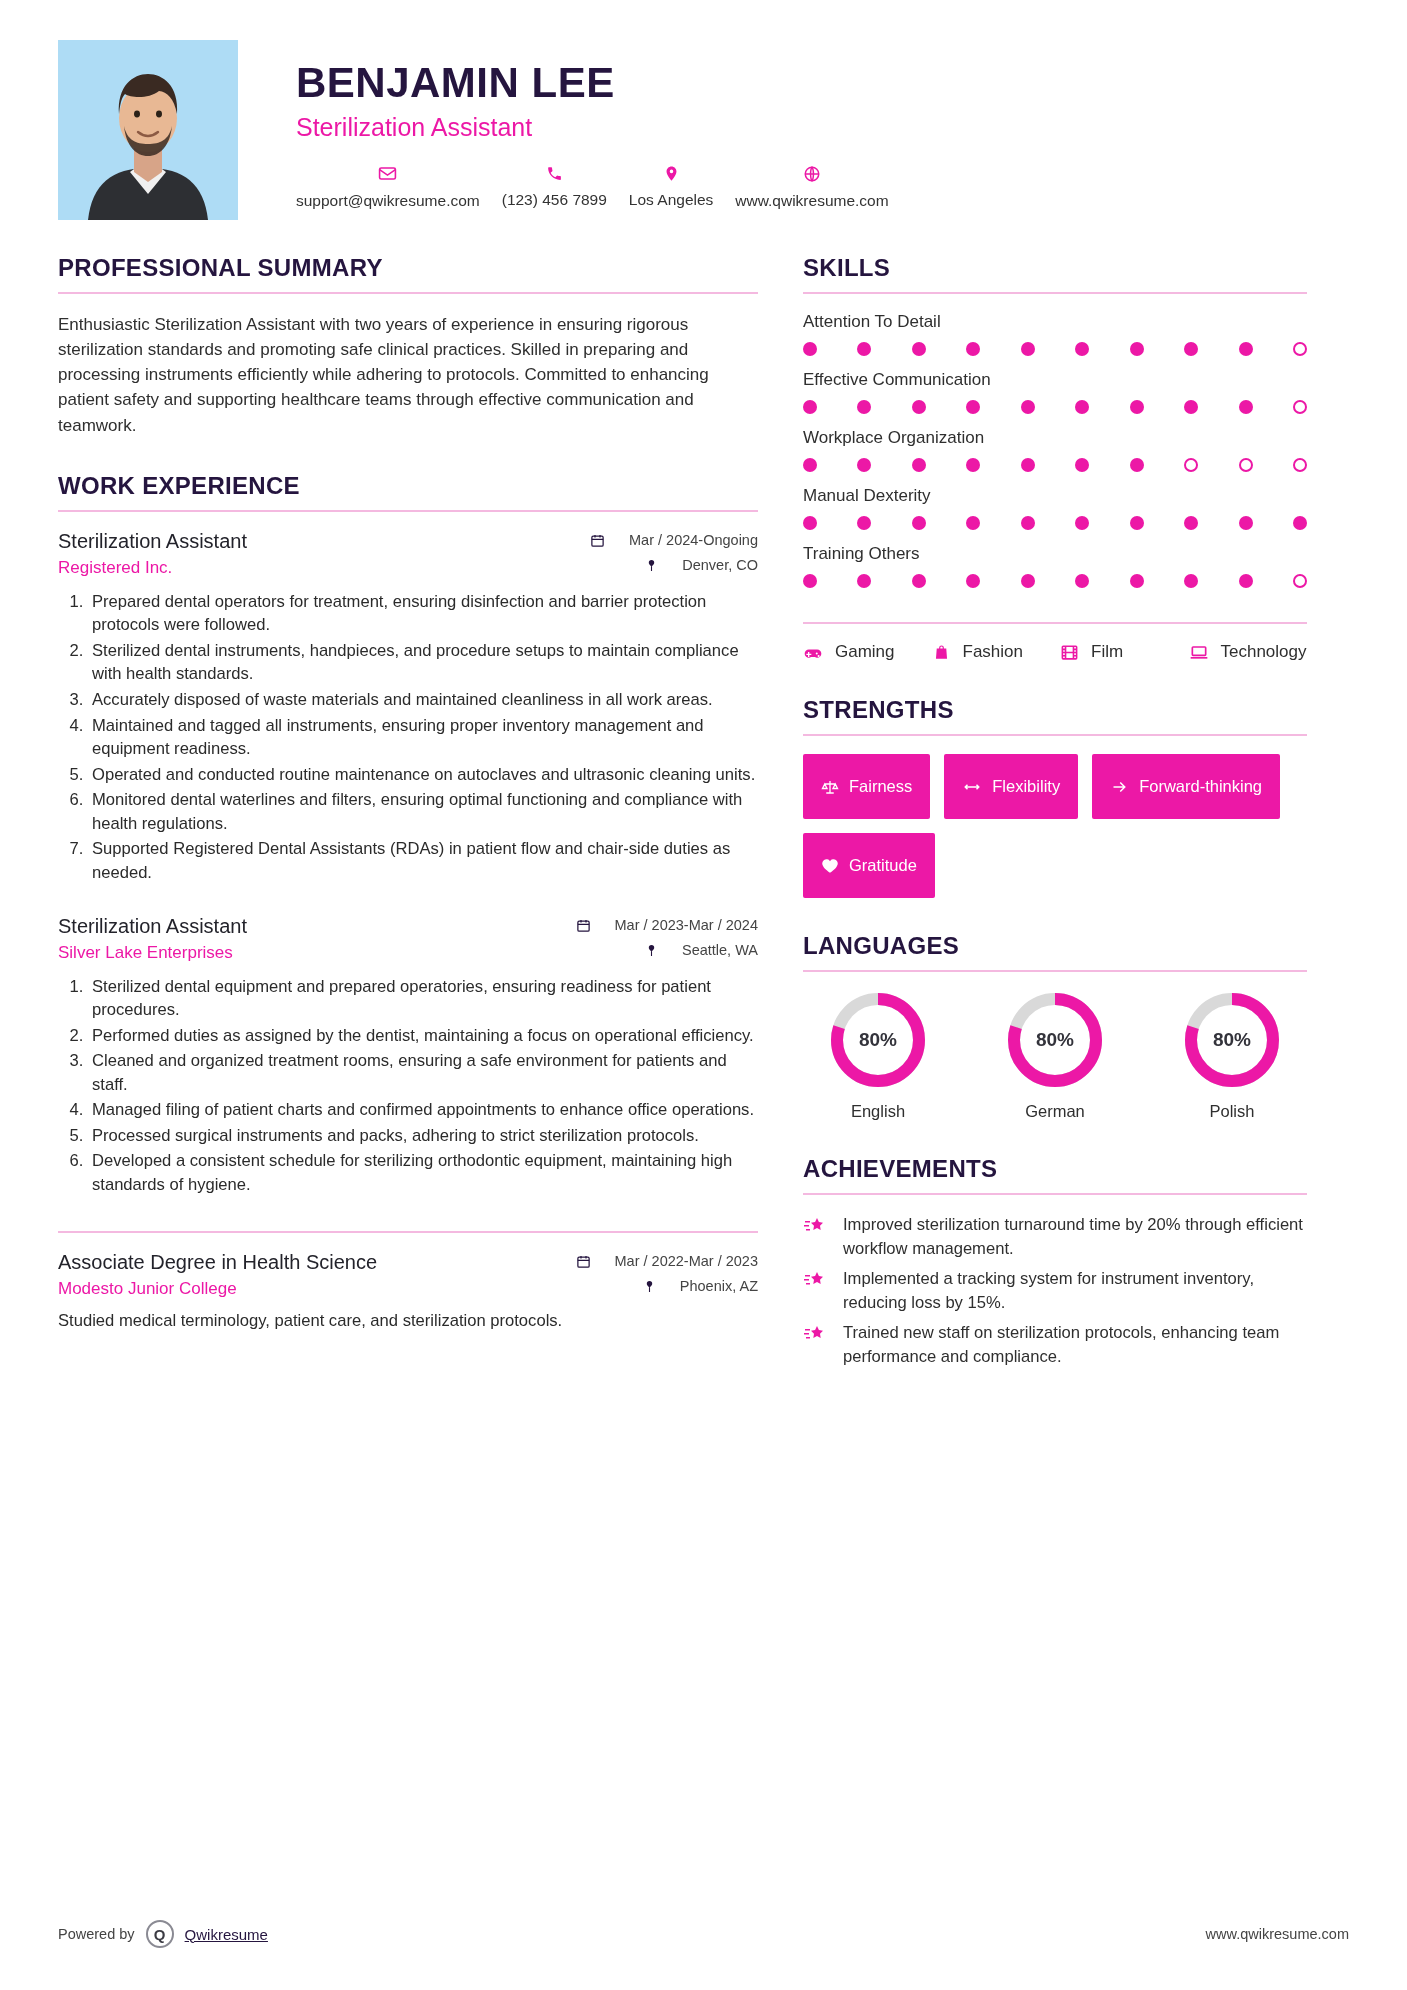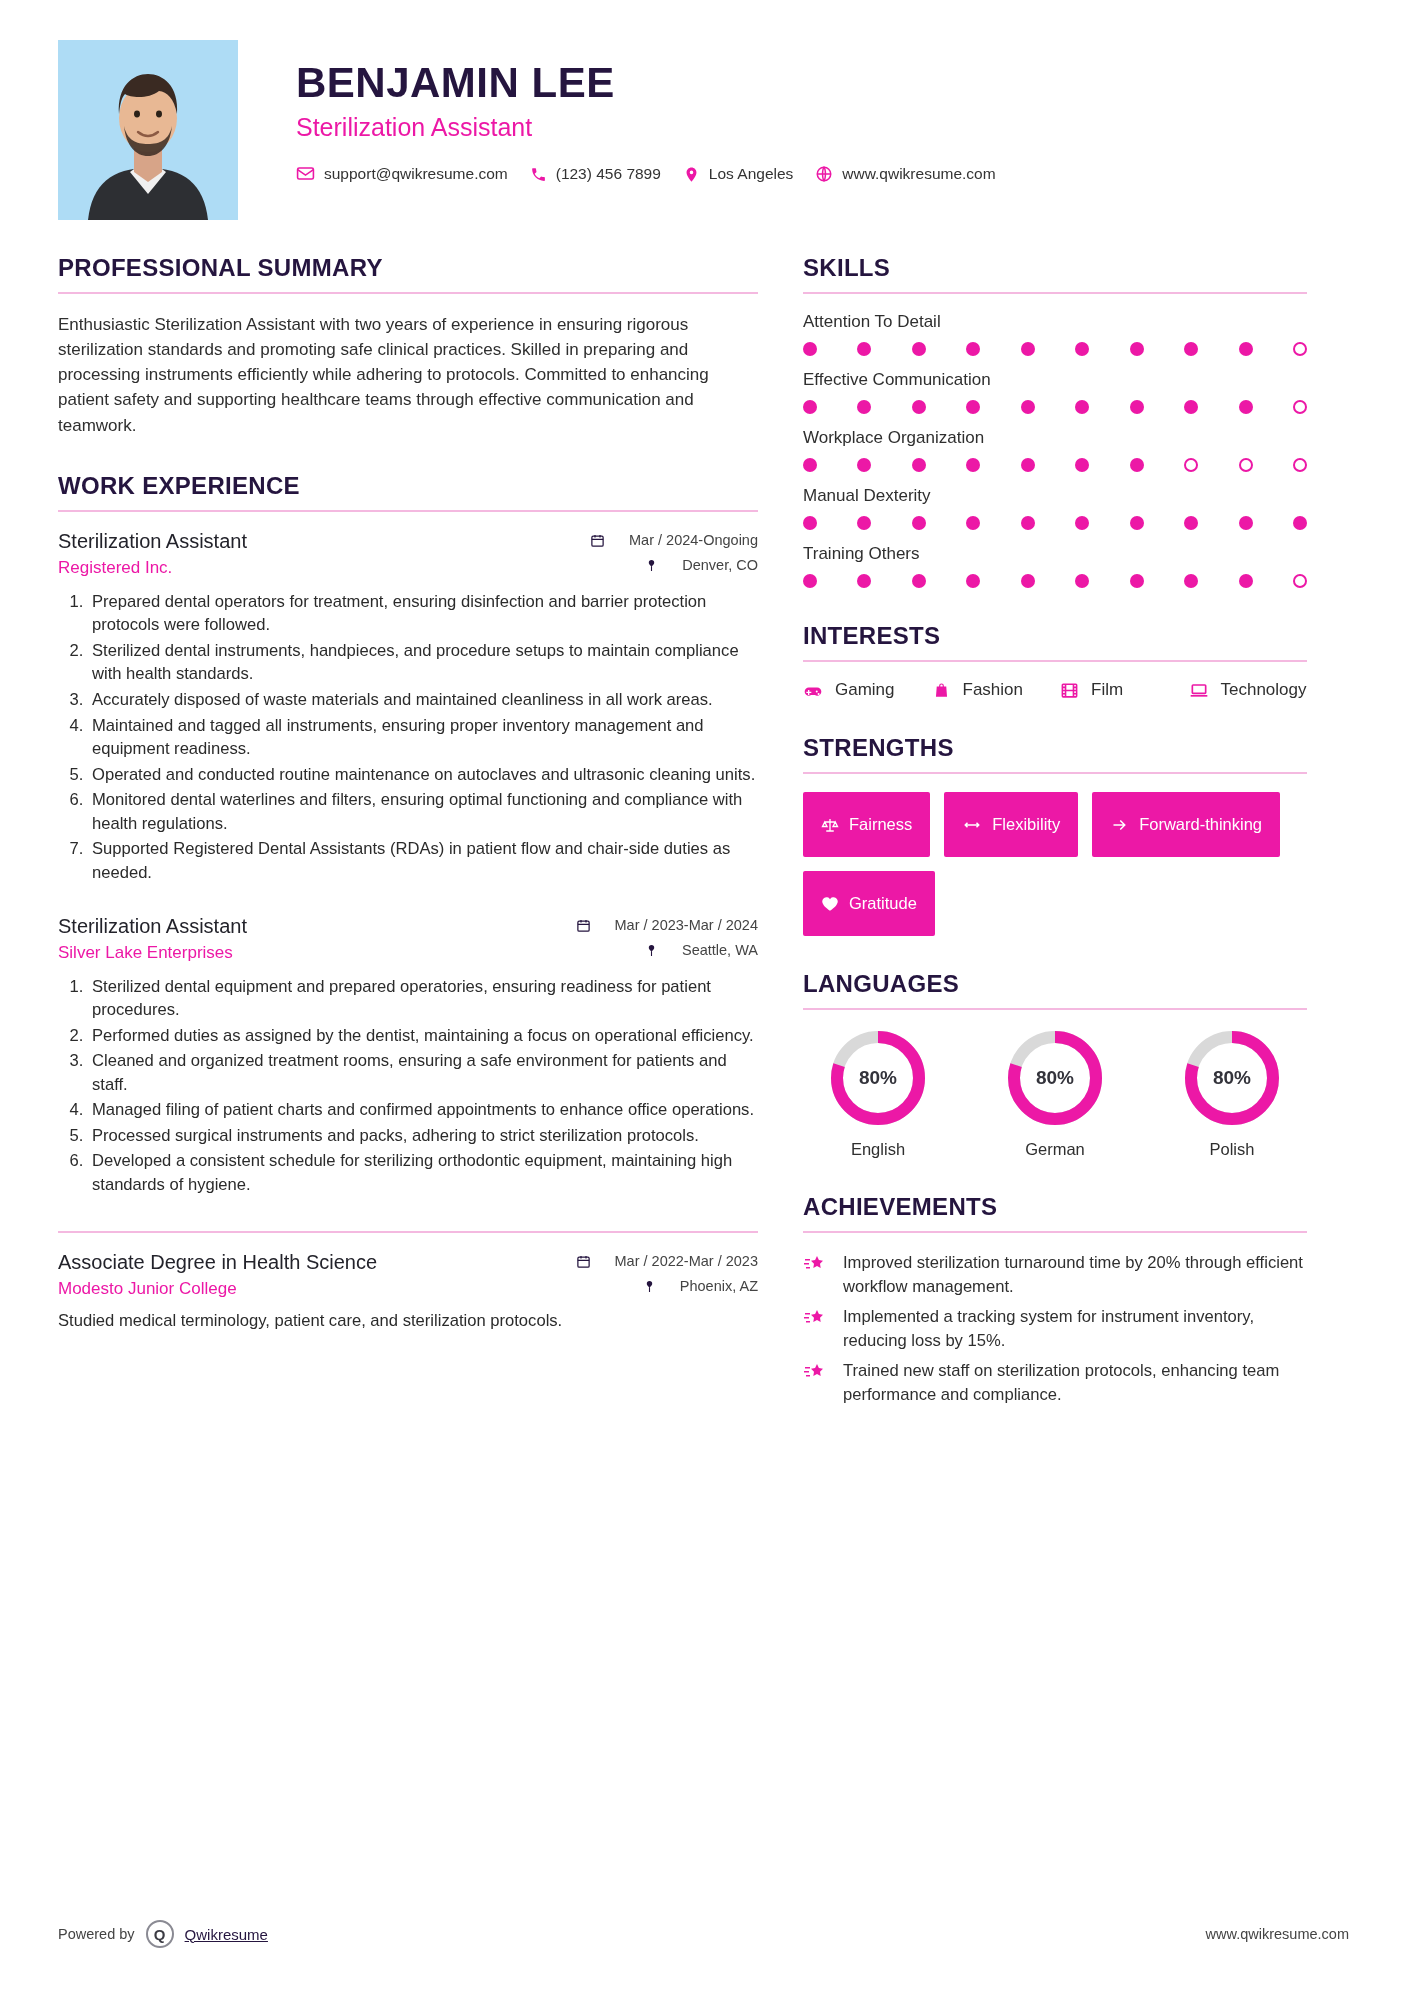--- a/index.html
+++ b/index.html
@@ -61,9 +61,10 @@
   }
   .contact-item {
     display: flex;
-    align-items: flex-end;
+    align-items: center;
     gap: 9px;
     margin-right: 12px;
+    flex-direction: column;
   }
   .contact-item:last-child { margin-right: 0; }
   .ci-ico { color: #ec18a6; display: flex; align-items: center; }

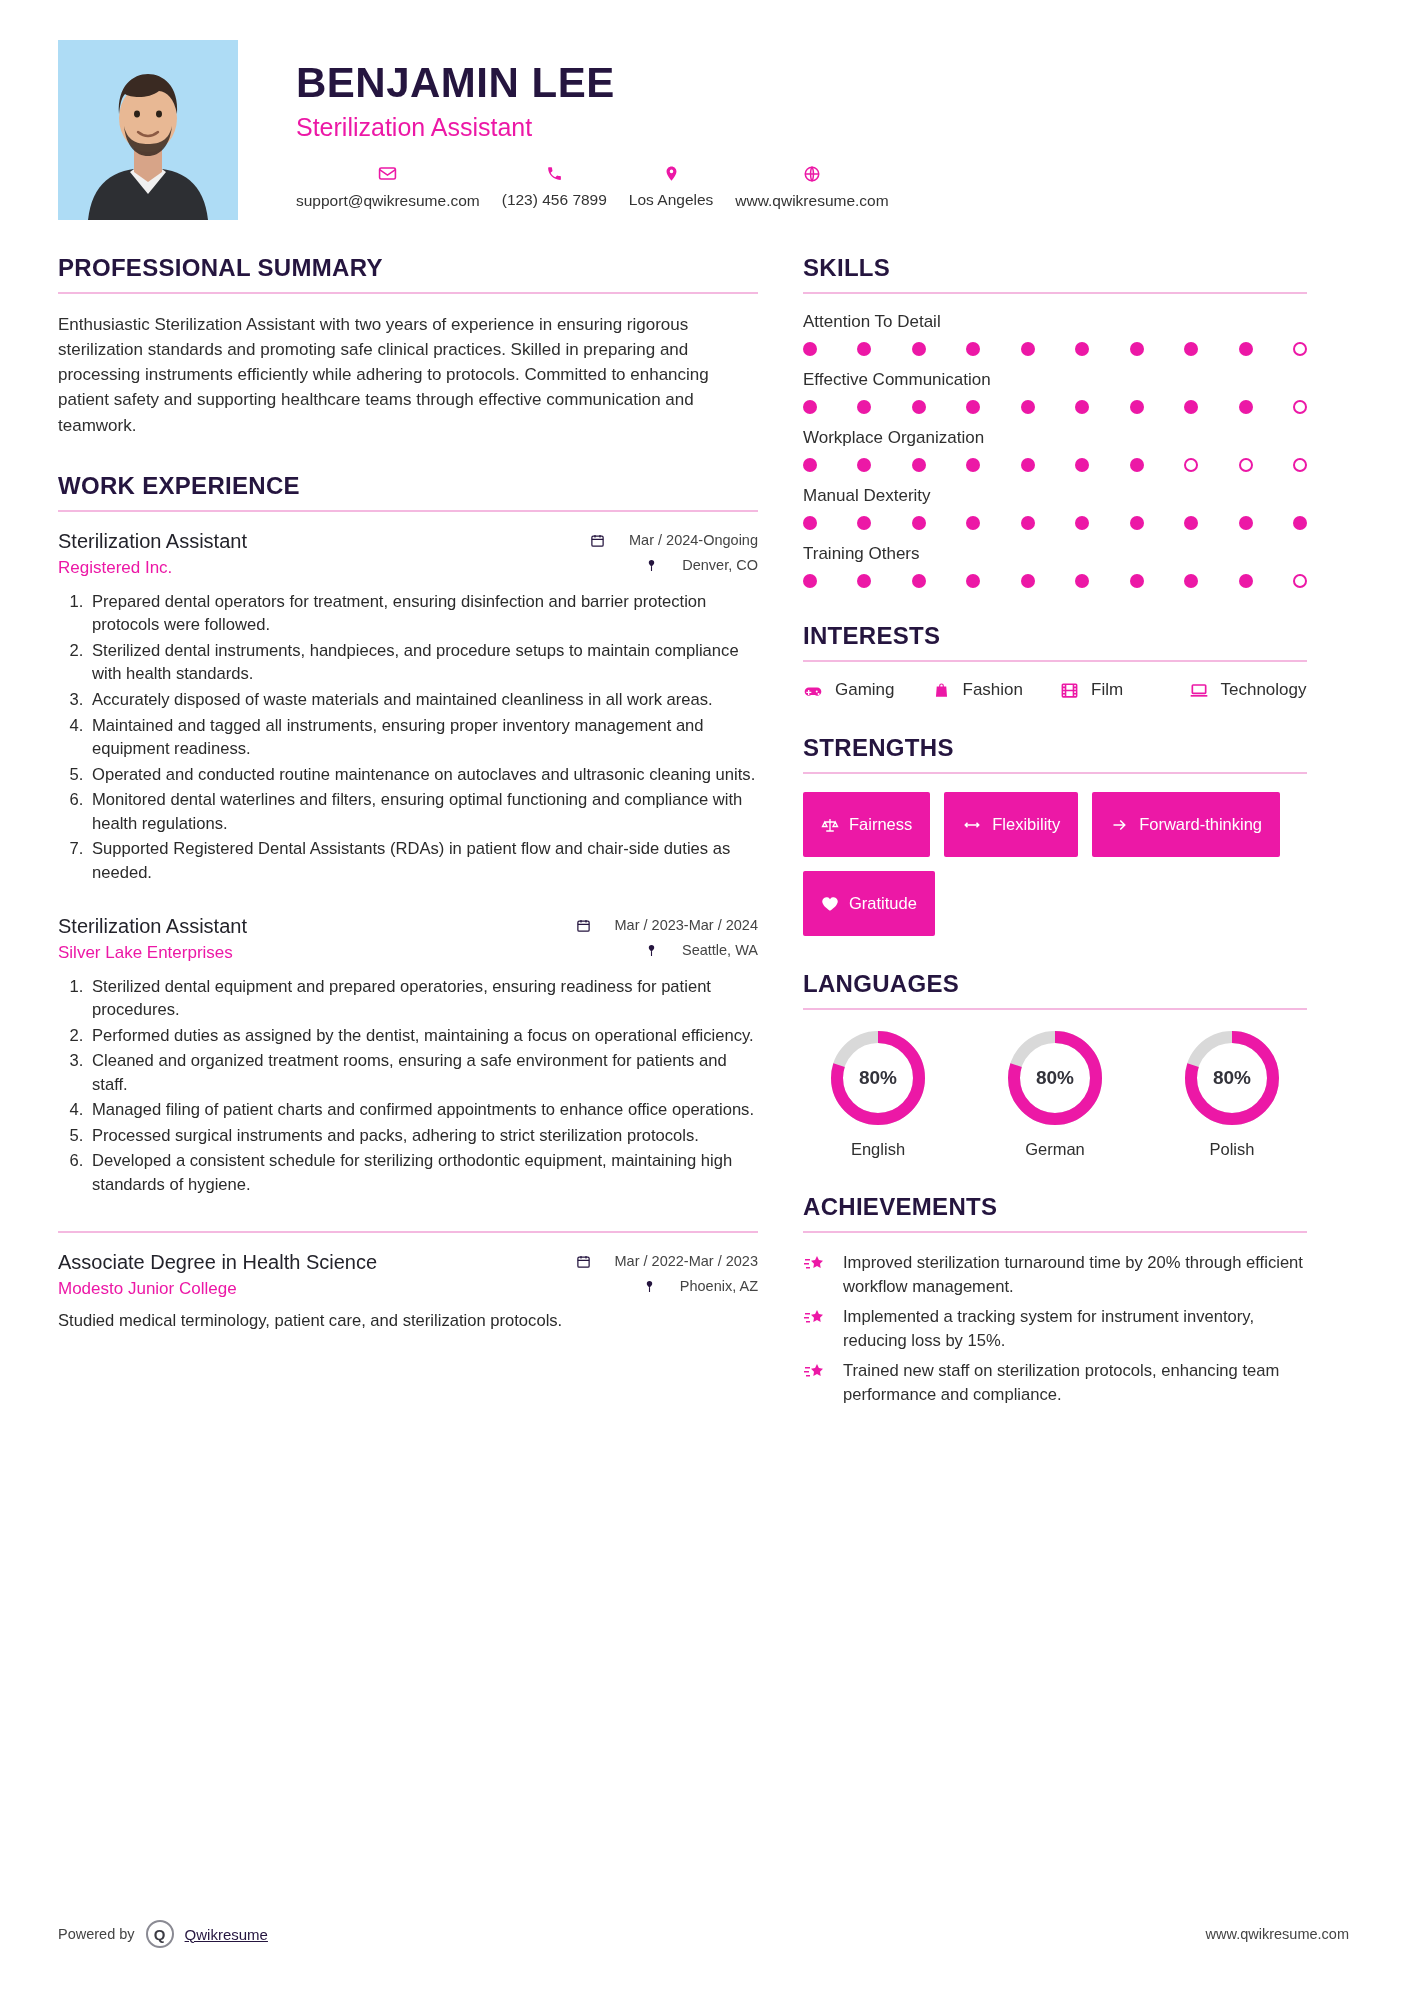--- a/index.html
+++ b/index.html
@@ -459,7 +459,6 @@
       </div>
 
       <div class="block-gap"></div>
-      <h2 class="sec">INTERESTS</h2>
       <div class="sec-rule"></div>
       <div class="interests">
         <div class="interest">

